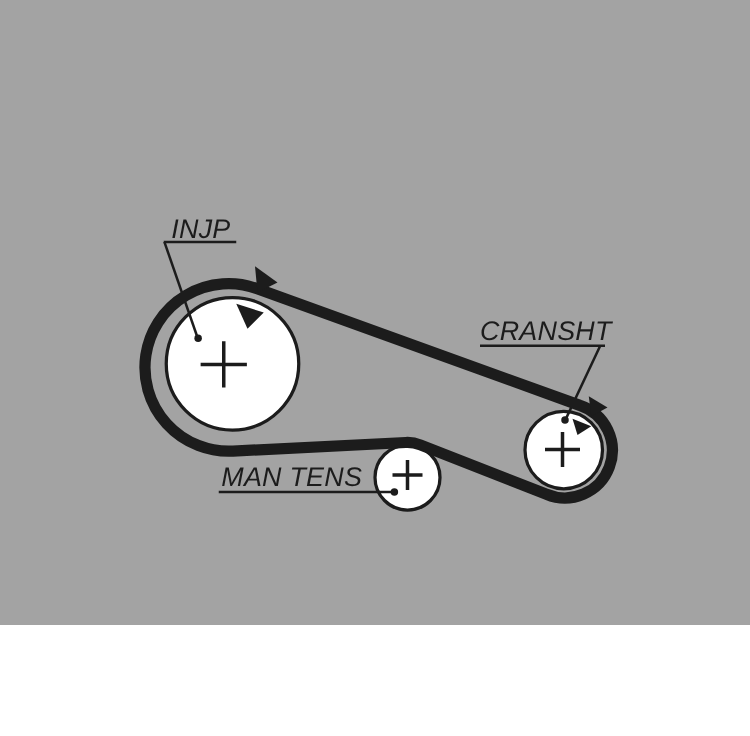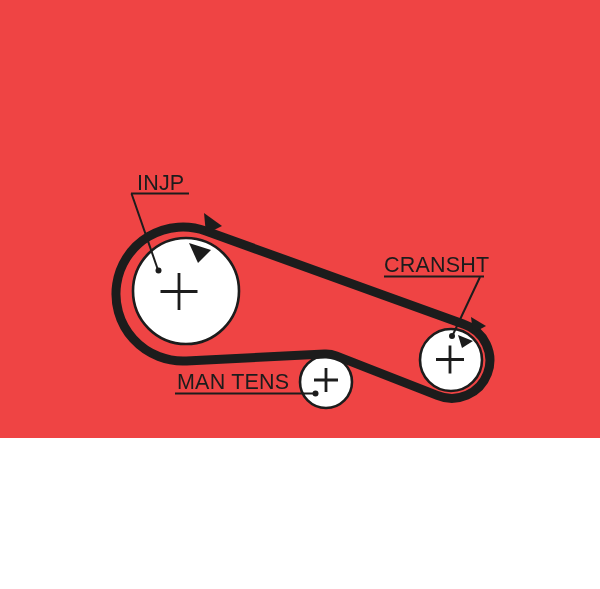--- a/index.html
+++ b/index.html
@@ -10,9 +10,10 @@
   .canvas {
     position: relative;
     width: 600px;
-    height: 438px;
-    background: #ef4444;
+    height: 500px;
+    background: #a3a3a3;
     overflow: hidden;
+    font-style: italic;
   }
   svg { display: block; }
   .belt {

